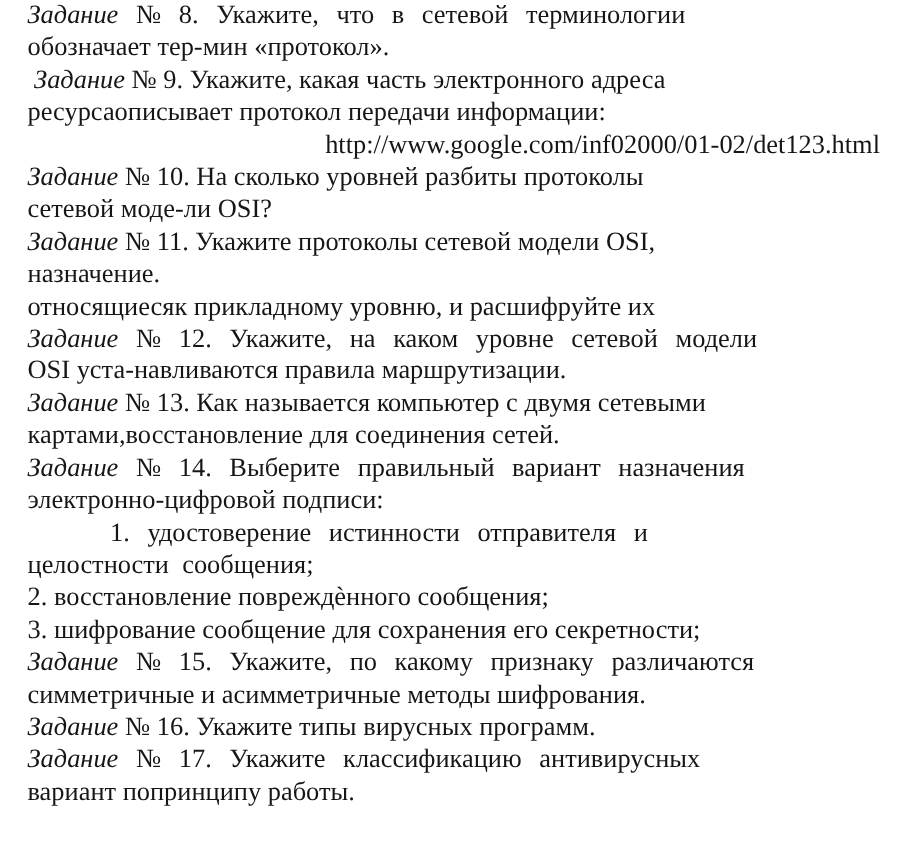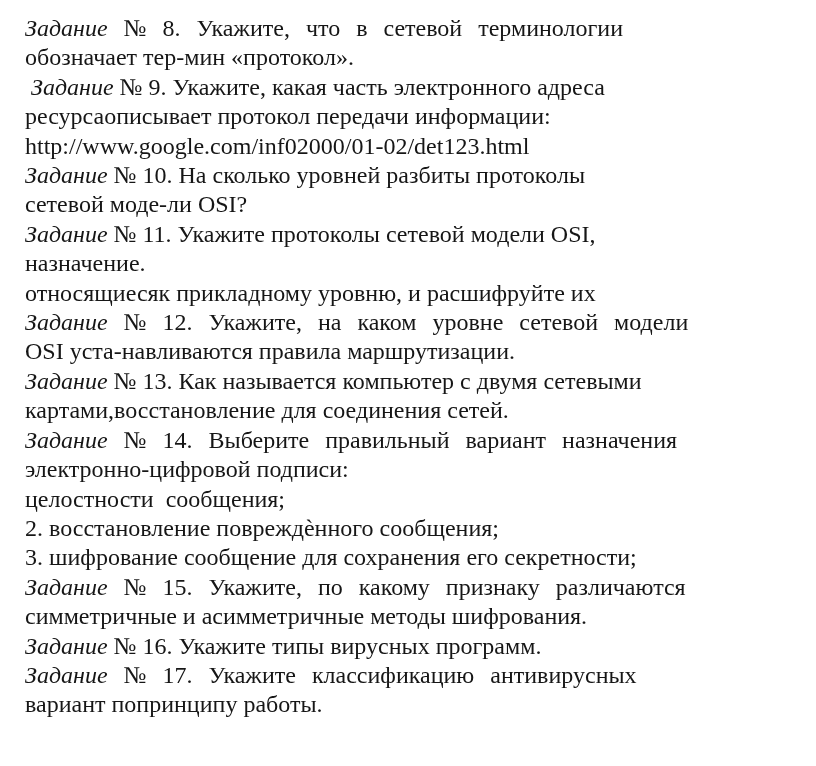--- a/index.html
+++ b/index.html
@@ -19,7 +19,7 @@
     font-family: "Liberation Serif", "DejaVu Serif", serif;
     font-size: 24px;
     line-height: 29.4px;
-    padding: 14px 16px 0 25px;
+    padding: 0 16px 0 25px;
   }
   .text-block {
     width: 100%;

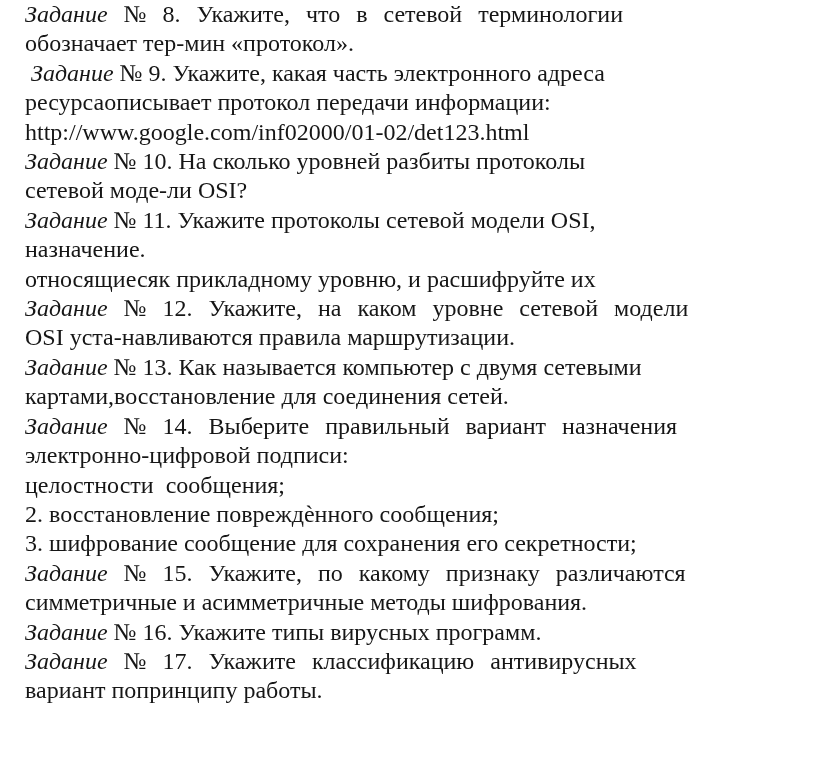--- a/index.html
+++ b/index.html
@@ -37,7 +37,7 @@
   }
   
   .center {
-    text-align: left;
+    text-align: right;
     white-space: pre;
   }
   

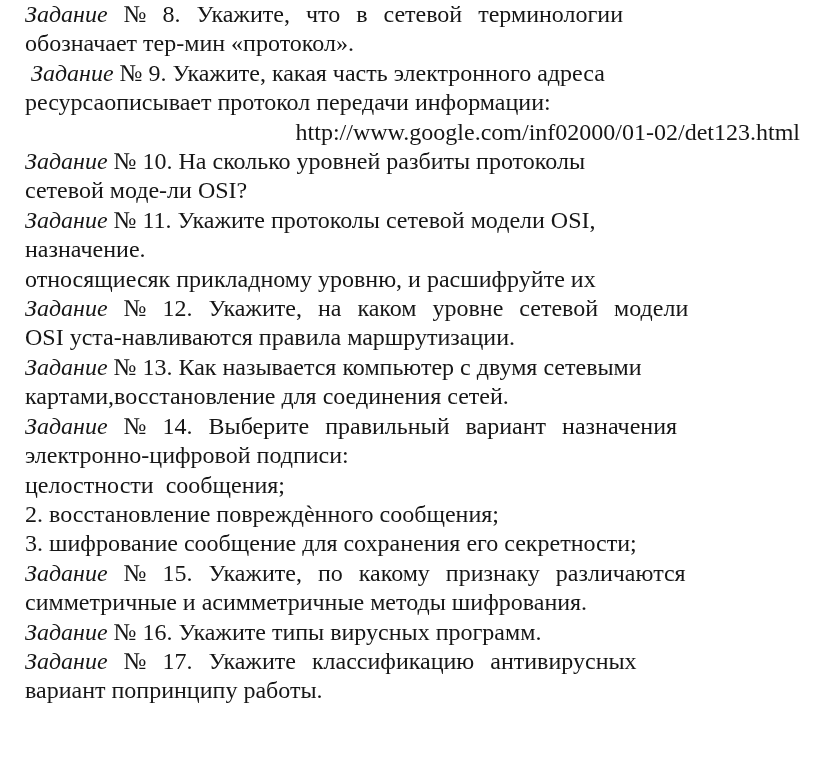--- a/index.html
+++ b/index.html
@@ -69,6 +69,7 @@
       <div class="line normal">картами,восстановление для соединения сетей.</div>
       <div class="line justify"><i>Задание</i> № 14. Выберите правильный вариант назначения</div>
       <div class="line normal">электронно-цифровой подписи:</div>
+      <div class="line listJustify">1. удостоверение истинности отправителя и</div>
       <div class="line list">целостности  сообщения;</div>
       <div class="line list">2. восстановление повреждѐнного сообщения;</div>
       <div class="line list">3. шифрование сообщение для сохранения его секретности;</div>

